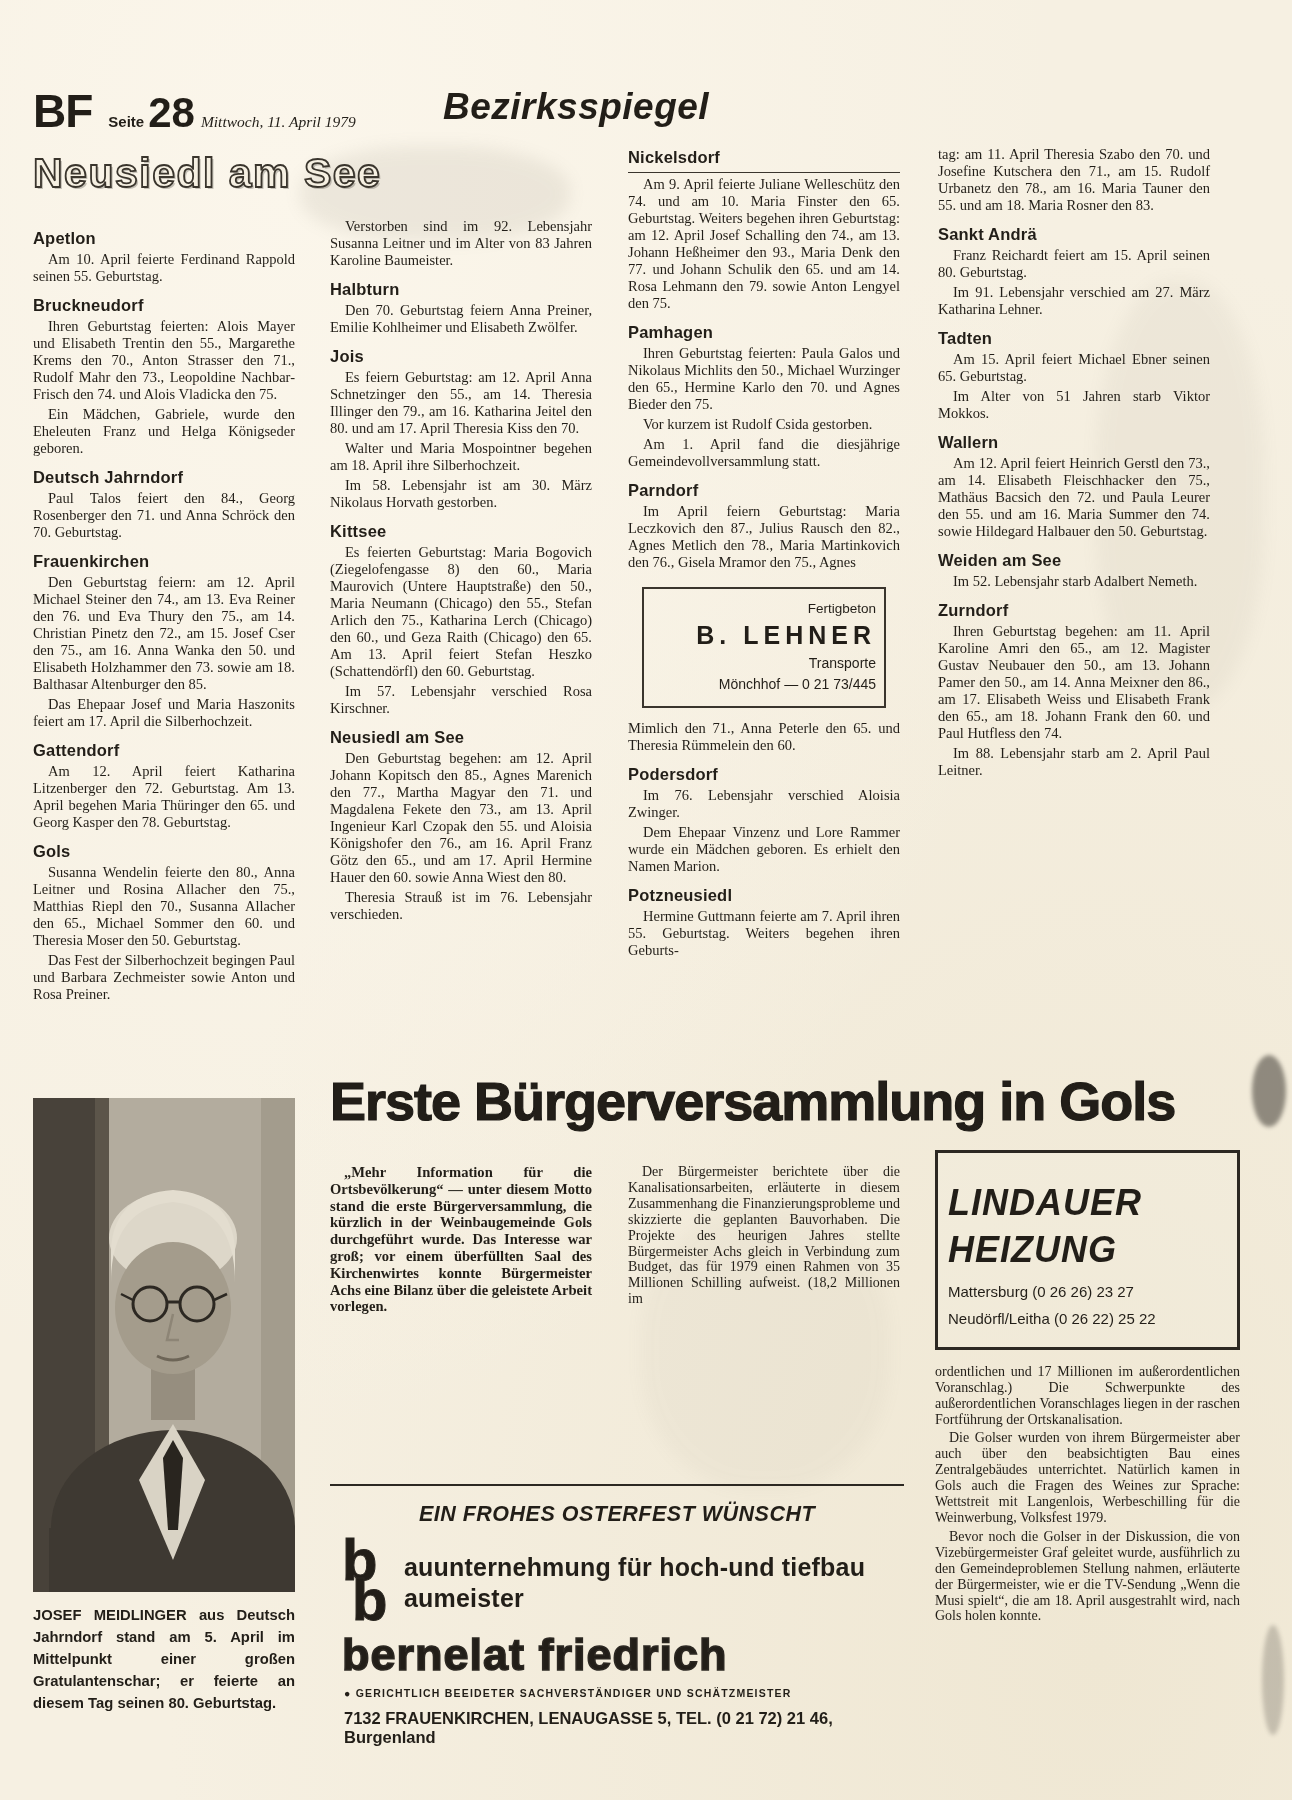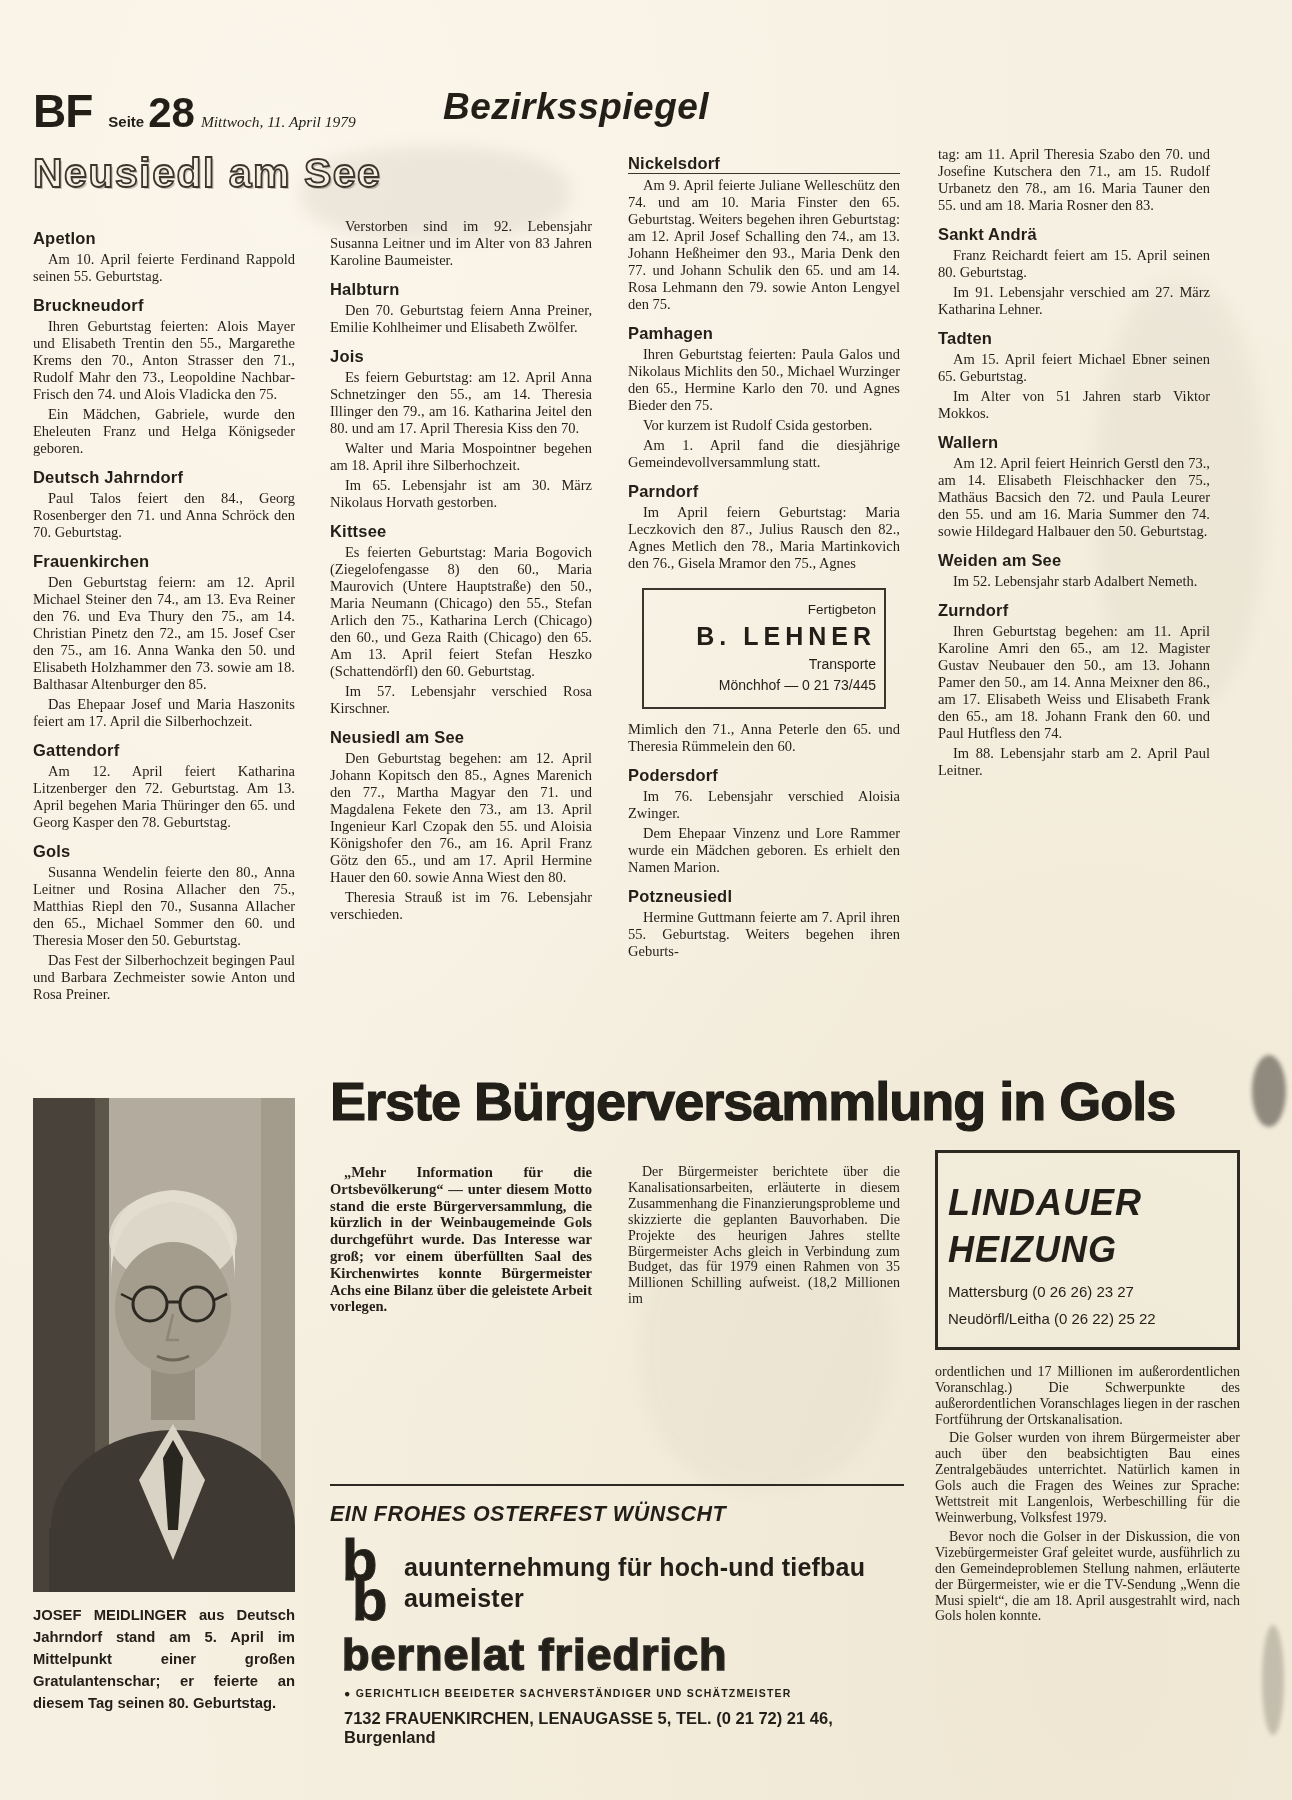--- a/index.html
+++ b/index.html
@@ -25,7 +25,7 @@
   
   .col{position:absolute}
   .town{font-family:"Liberation Sans",sans-serif;font-weight:700;font-size:16.5px;margin:11px 0 3px;letter-spacing:.2px}
-  .town.ruled{border-bottom:1.5px solid #3a352d;margin-top:8px}
+  .town.ruled{border-bottom:1.5px solid #3a352d;padding-bottom:5px;margin-top:2px}
   .news-p{font-size:14.5px;line-height:17px;text-align:justify;text-indent:15px;margin-bottom:3px}
   .noindent{text-indent:0}
   

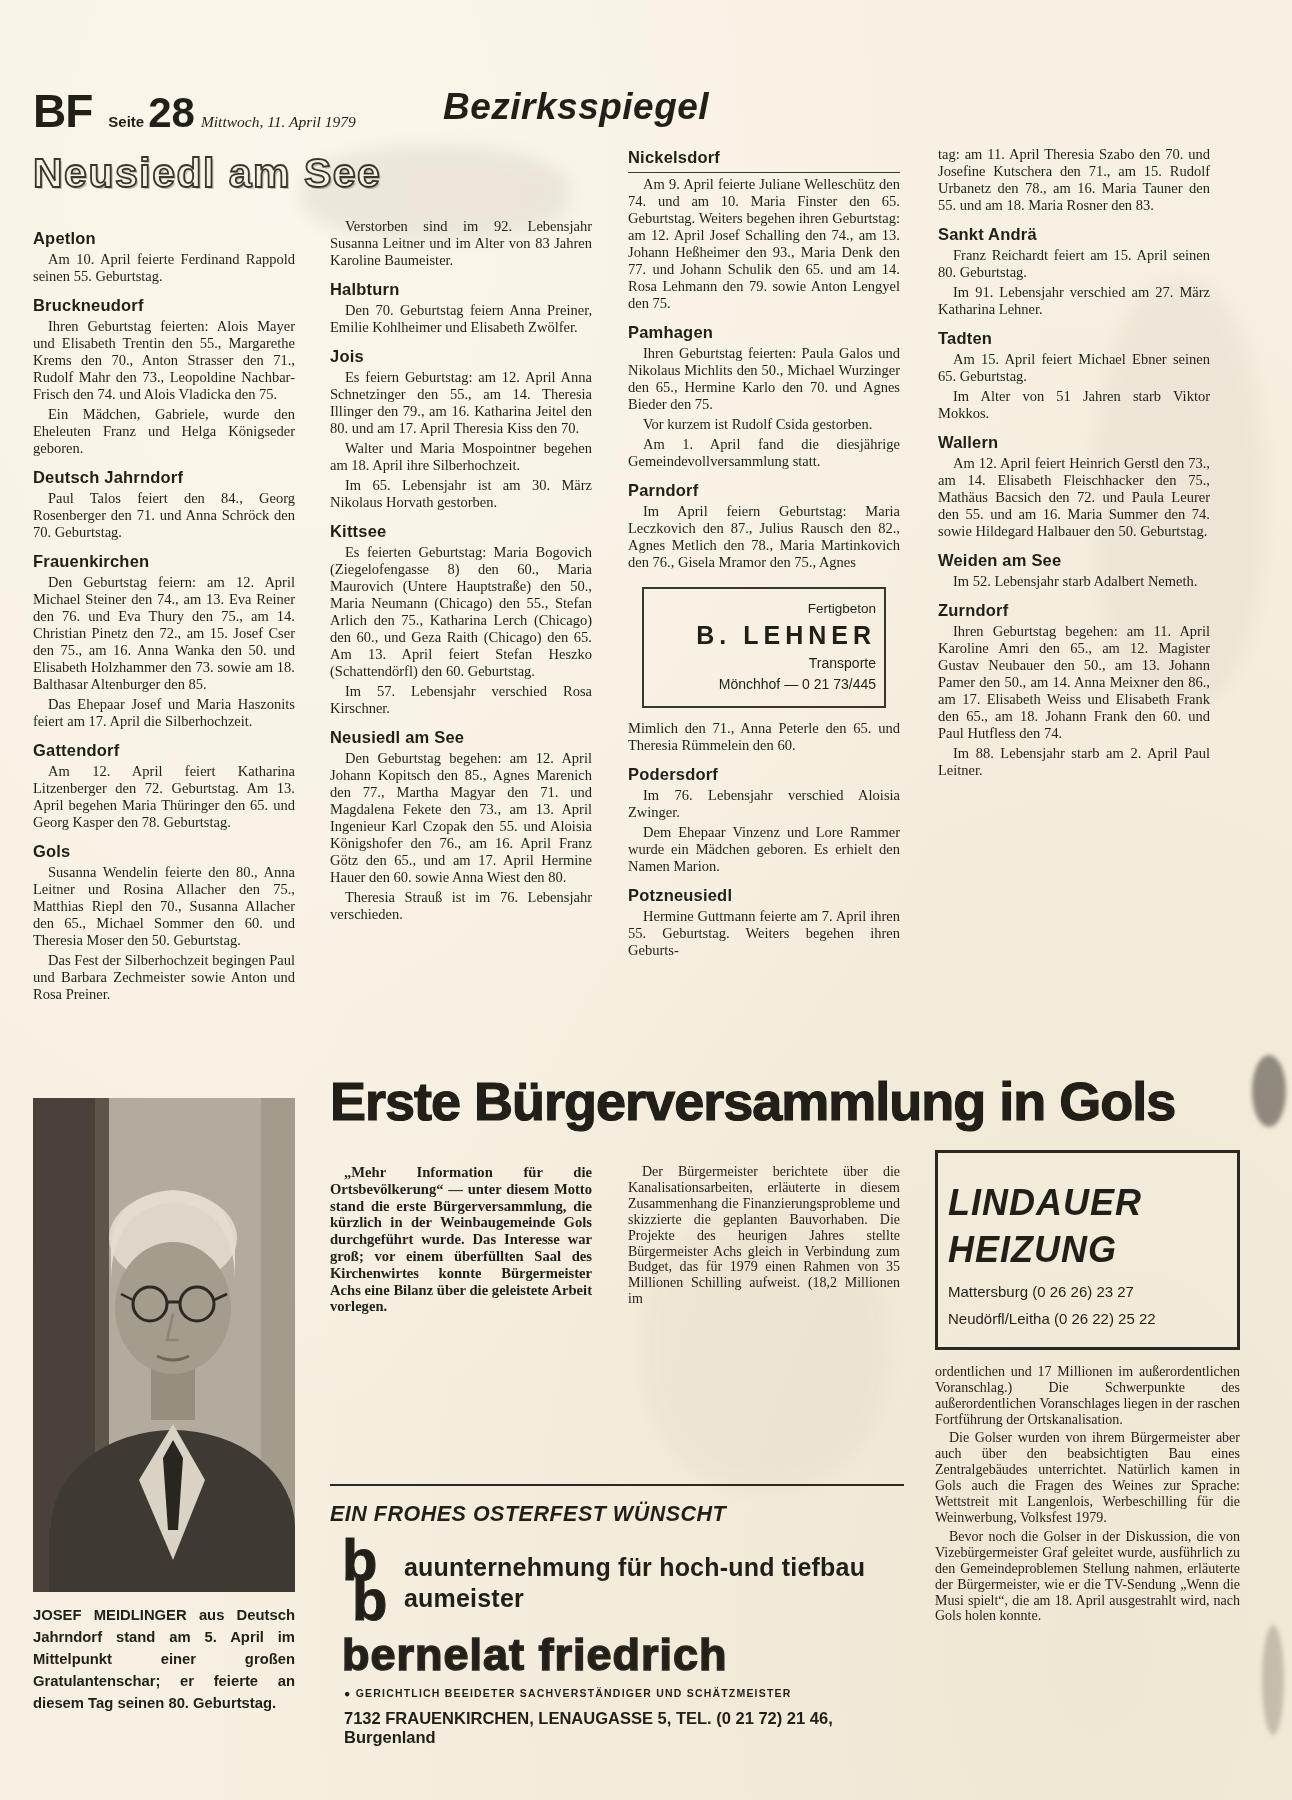--- a/index.html
+++ b/index.html
@@ -117,7 +117,7 @@
       <h3 class="town">Jois</h3>
       <p class="news-p">Es feiern Geburtstag: am 12. April Anna Schnetzinger den 55., am 14. Theresia Illinger den 79., am 16. Katharina Jeitel den 80. und am 17. April Theresia Kiss den 70.</p>
       <p class="news-p">Walter und Maria Mospointner begehen am 18. April ihre Silberhochzeit.</p>
-      <p class="news-p">Im 65. Lebensjahr ist am 30. März Nikolaus Horvath gestorben.</p>
+      <p class="news-p">Im 58. Lebensjahr ist am 30. März Nikolaus Horvath gestorben.</p>
       <h3 class="town">Kittsee</h3>
       <p class="news-p">Es feierten Geburtstag: Maria Bogovich (Ziegelofengasse 8) den 60., Maria Maurovich (Untere Hauptstraße) den 50., Maria Neumann (Chicago) den 55., Stefan Arlich den 75., Katharina Lerch (Chicago) den 60., und Geza Raith (Chicago) den 65. Am 13. April feiert Stefan Heszko (Schattendörfl) den 60. Geburtstag.</p>
       <p class="news-p">Im 57. Lebensjahr verschied Rosa Kirschner.</p>

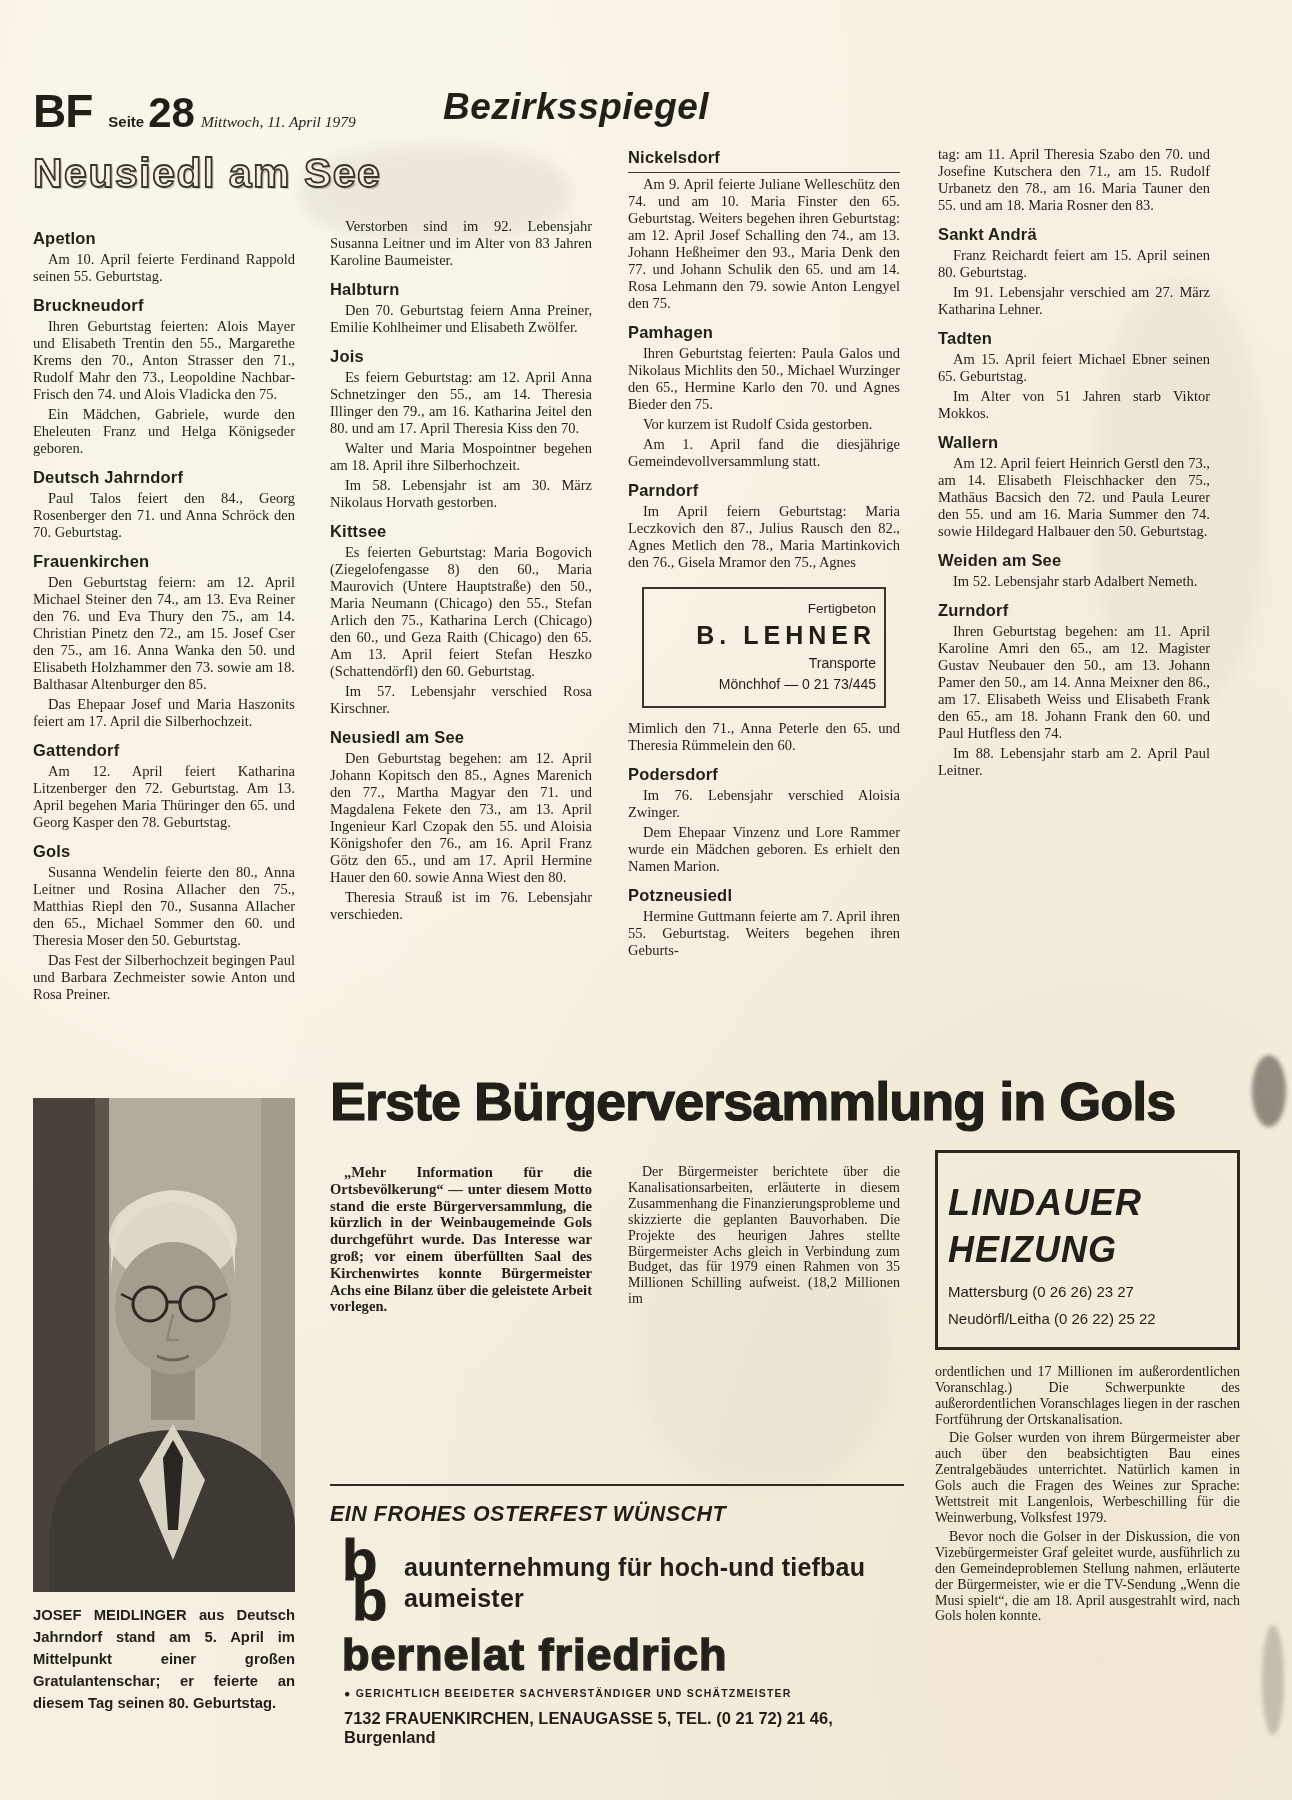--- a/index.html
+++ b/index.html
@@ -53,7 +53,7 @@
   
   .ad-oster{position:absolute;left:330px;top:1484px;width:574px;border-top:2.5px solid #2c2822;padding-top:12px;
     font-family:"Liberation Sans",sans-serif}
-  .oster-headline{text-align:left;font-size:21.5px;font-weight:800;font-style:italic;letter-spacing:.5px;margin:4px 0 10px}
+  .oster-headline{text-align:center;font-size:21.5px;font-weight:800;font-style:italic;letter-spacing:.5px;margin:4px 0 10px}
   .oster-logo{display:flex;align-items:center;margin:6px 0 0 10px}
   .logo-bs{position:relative;width:64px;height:92px;flex:none}
   .logo-b{position:absolute;font-size:58px;font-weight:900;line-height:1;-webkit-text-stroke:1px #2c2822}

